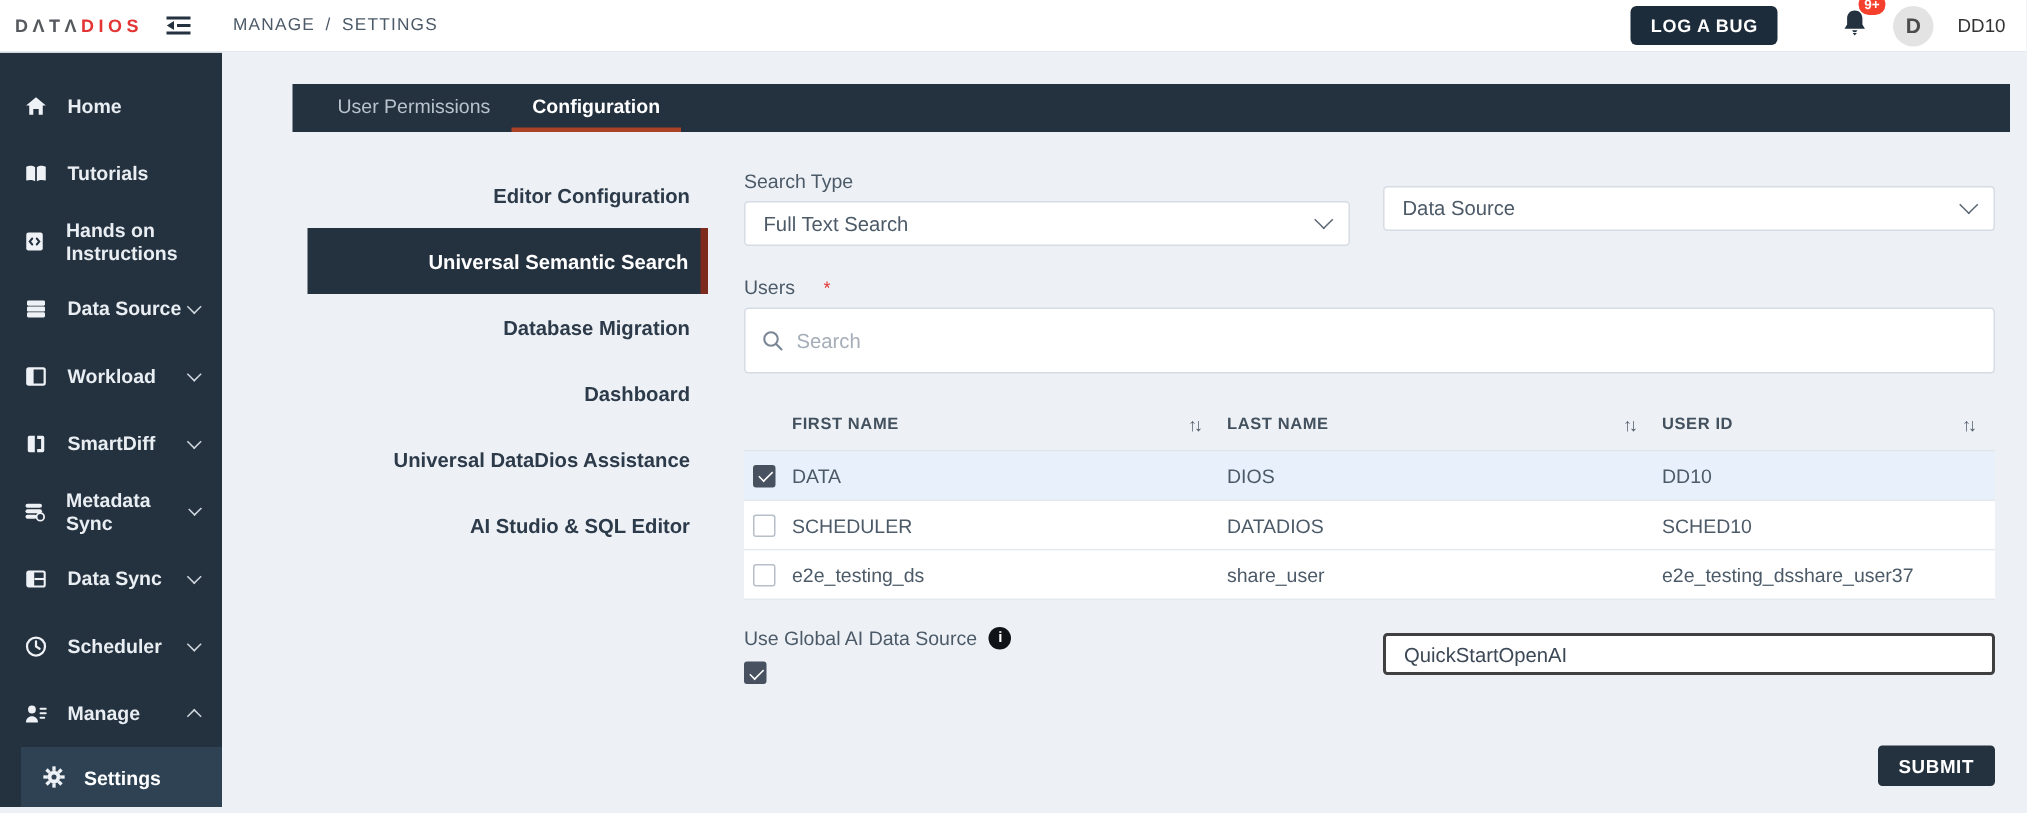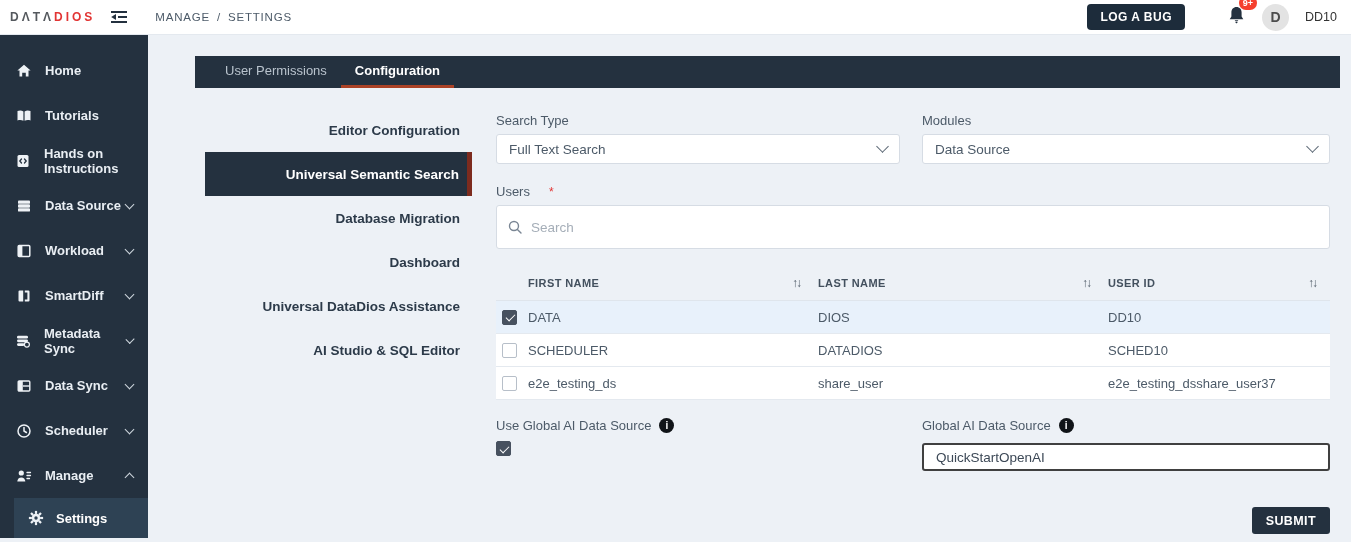--- a/index.html
+++ b/index.html
@@ -267,7 +267,6 @@
             </div>
           </div>
           <div class="field-r">
-            <div class="flabel">Modules</div>
             <div class="selbox">
               <span>Data Source</span>
               <span class="sel-chev"></span>

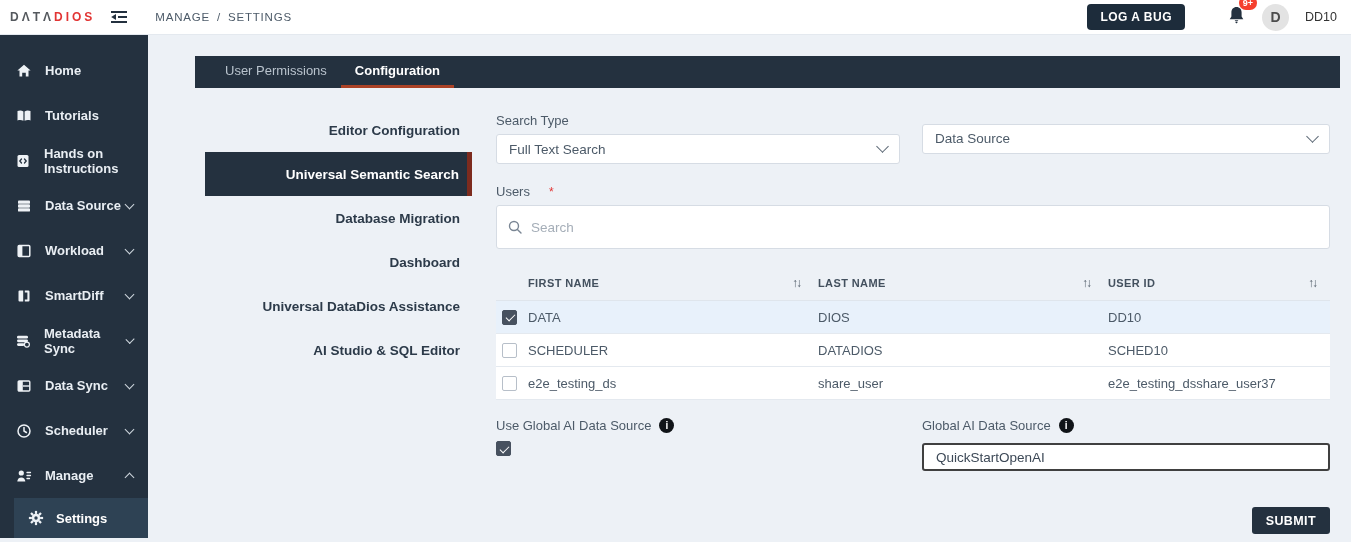--- a/index.html
+++ b/index.html
@@ -343,10 +343,6 @@
             </div>
           </div>
           <div class="field-r">
-            <div class="flabel">
-              <span>Global AI Data Source</span>
-              <span class="info"></span>
-            </div>
             <input class="txtbox" type="text" style="margin-top: 4px; height: 28px;" value="QuickStartOpenAI">
           </div>
         </div>

